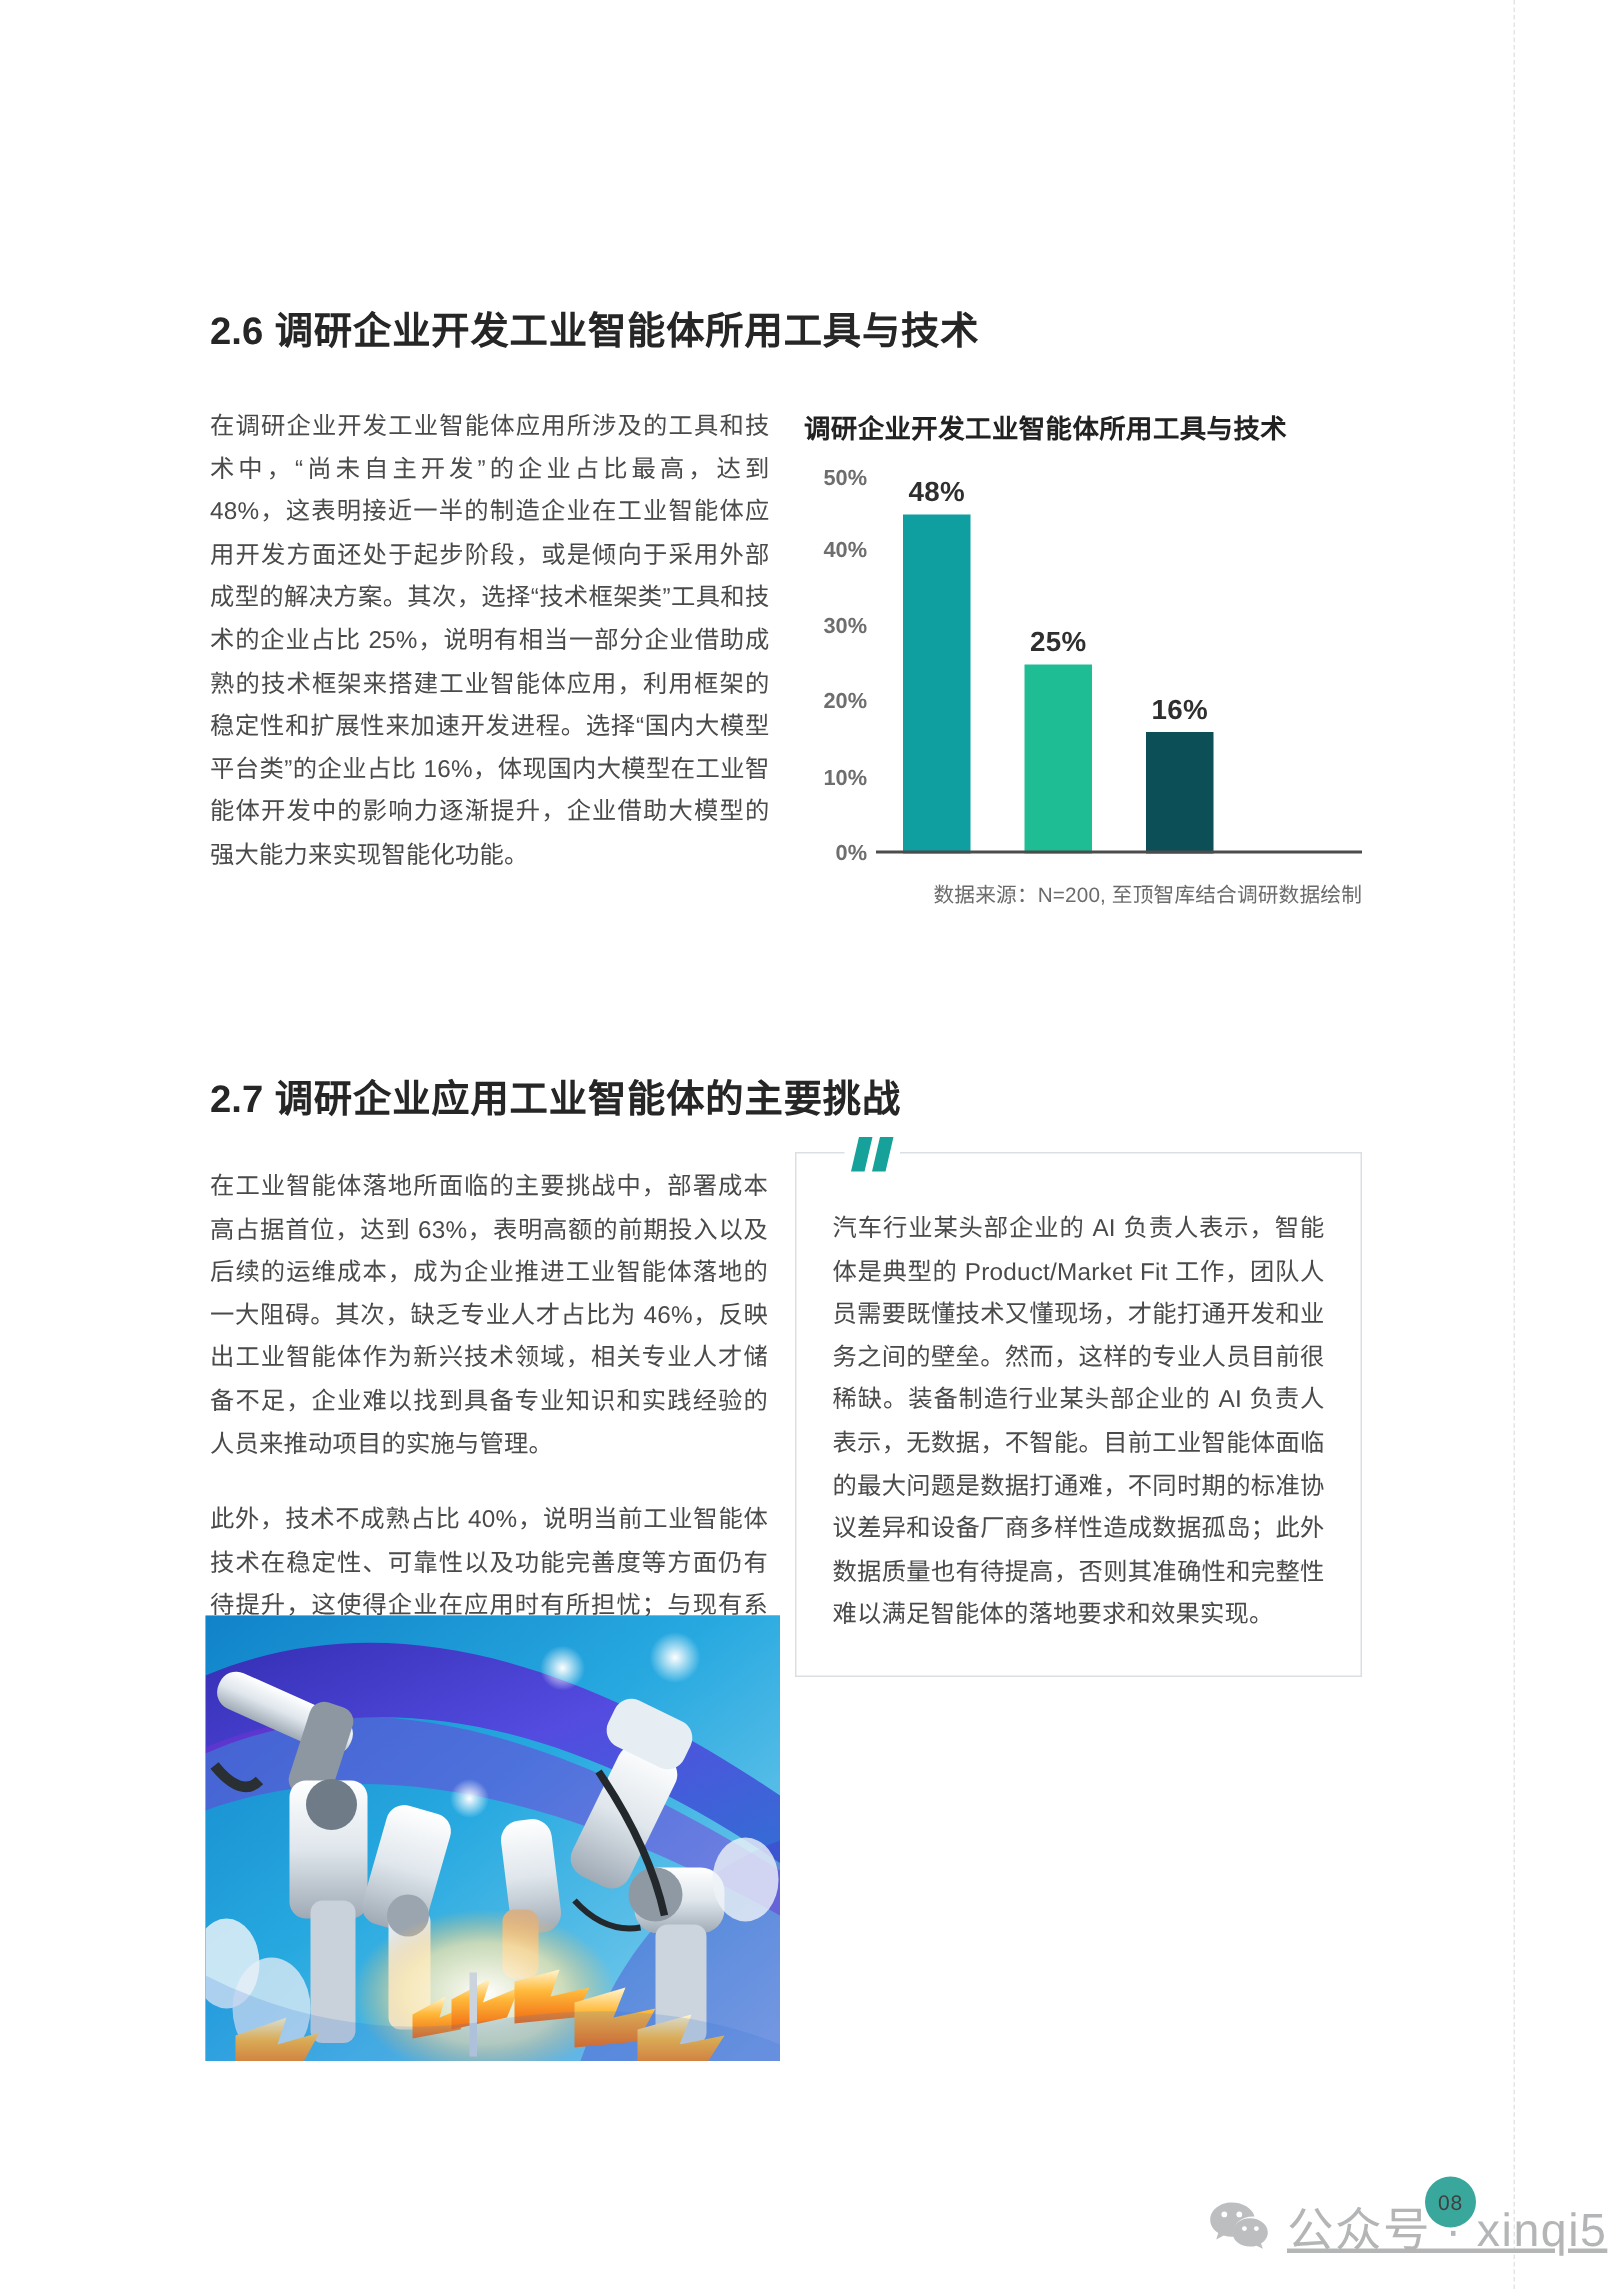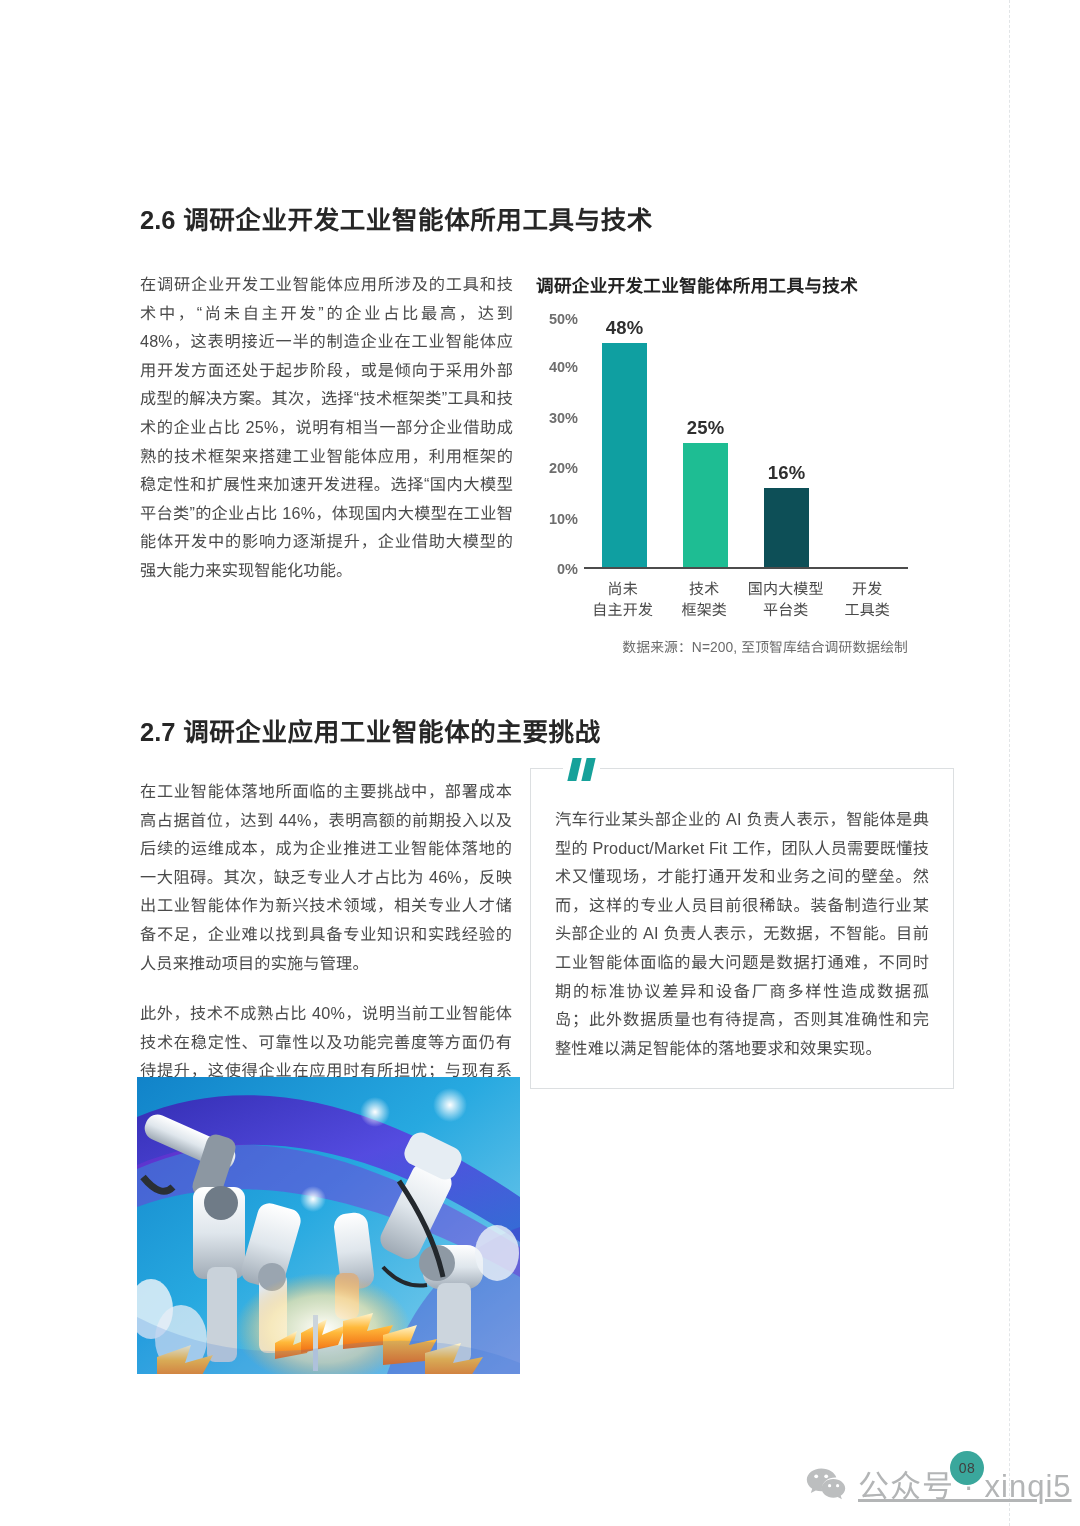--- a/index.html
+++ b/index.html
@@ -280,24 +280,6 @@
       <div class="axis-line"></div>
     </div>
 
-    <div class="x-labels">
-      <div class="x-label">
-        <div>尚未</div>
-        <div>自主开发</div>
-      </div>
-      <div class="x-label">
-        <div>技术</div>
-        <div>框架类</div>
-      </div>
-      <div class="x-label">
-        <div>国内大模型</div>
-        <div>平台类</div>
-      </div>
-      <div class="x-label">
-        <div>开发</div>
-        <div>工具类</div>
-      </div>
-    </div>
 
     <div class="chart-source">数据来源：N=200, 至顶智库结合调研数据绘制</div>
   </div>

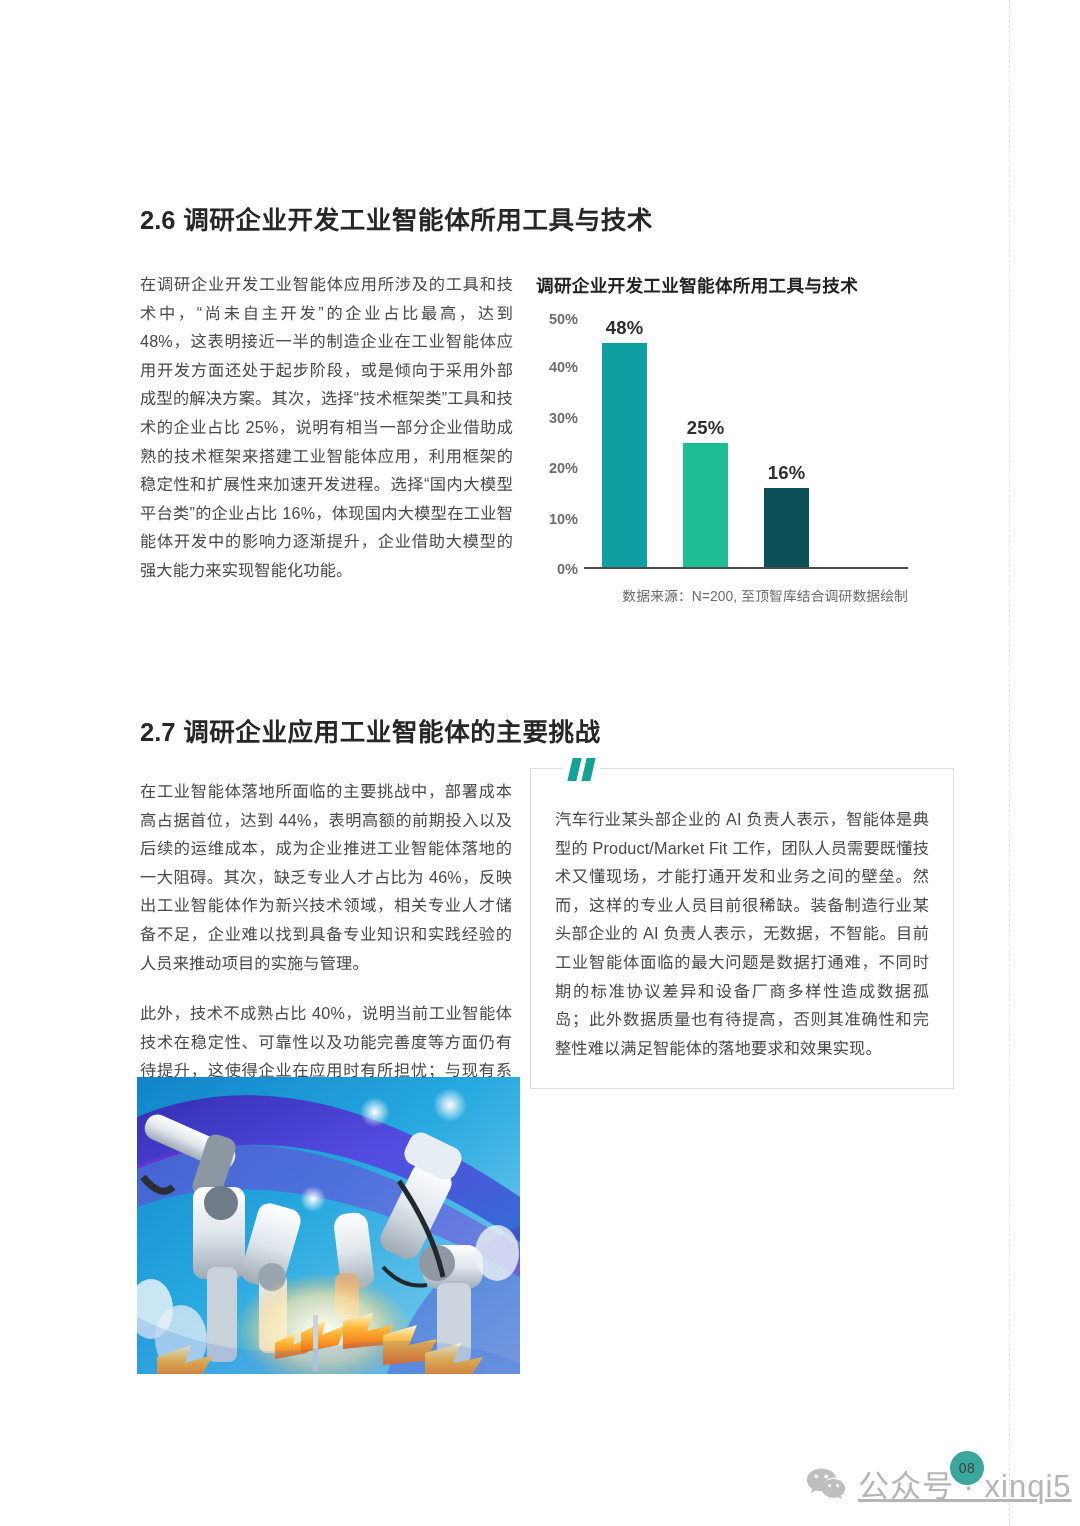--- a/index.html
+++ b/index.html
@@ -290,7 +290,7 @@
   </div>
 
   <div class="body-col" style="left:140px; top:777px; width:372px;">
-    <p>在工业智能体落地所面临的主要挑战中，部署成本高占据首位，达到 44%，表明高额的前期投入以及后续的运维成本，成为企业推进工业智能体落地的一大阻碍。其次，缺乏专业人才占比为 46%，反映出工业智能体作为新兴技术领域，相关专业人才储备不足，企业难以找到具备专业知识和实践经验的人员来推动项目的实施与管理。</p>
+    <p>在工业智能体落地所面临的主要挑战中，部署成本高占据首位，达到 63%，表明高额的前期投入以及后续的运维成本，成为企业推进工业智能体落地的一大阻碍。其次，缺乏专业人才占比为 46%，反映出工业智能体作为新兴技术领域，相关专业人才储备不足，企业难以找到具备专业知识和实践经验的人员来推动项目的实施与管理。</p>
     <p>此外，技术不成熟占比 40%，说明当前工业智能体技术在稳定性、可靠性以及功能完善度等方面仍有待提升，这使得企业在应用时有所担忧；与现有系统兼容性差占比 33%，体现企业现有设备</p>
   </div>
 

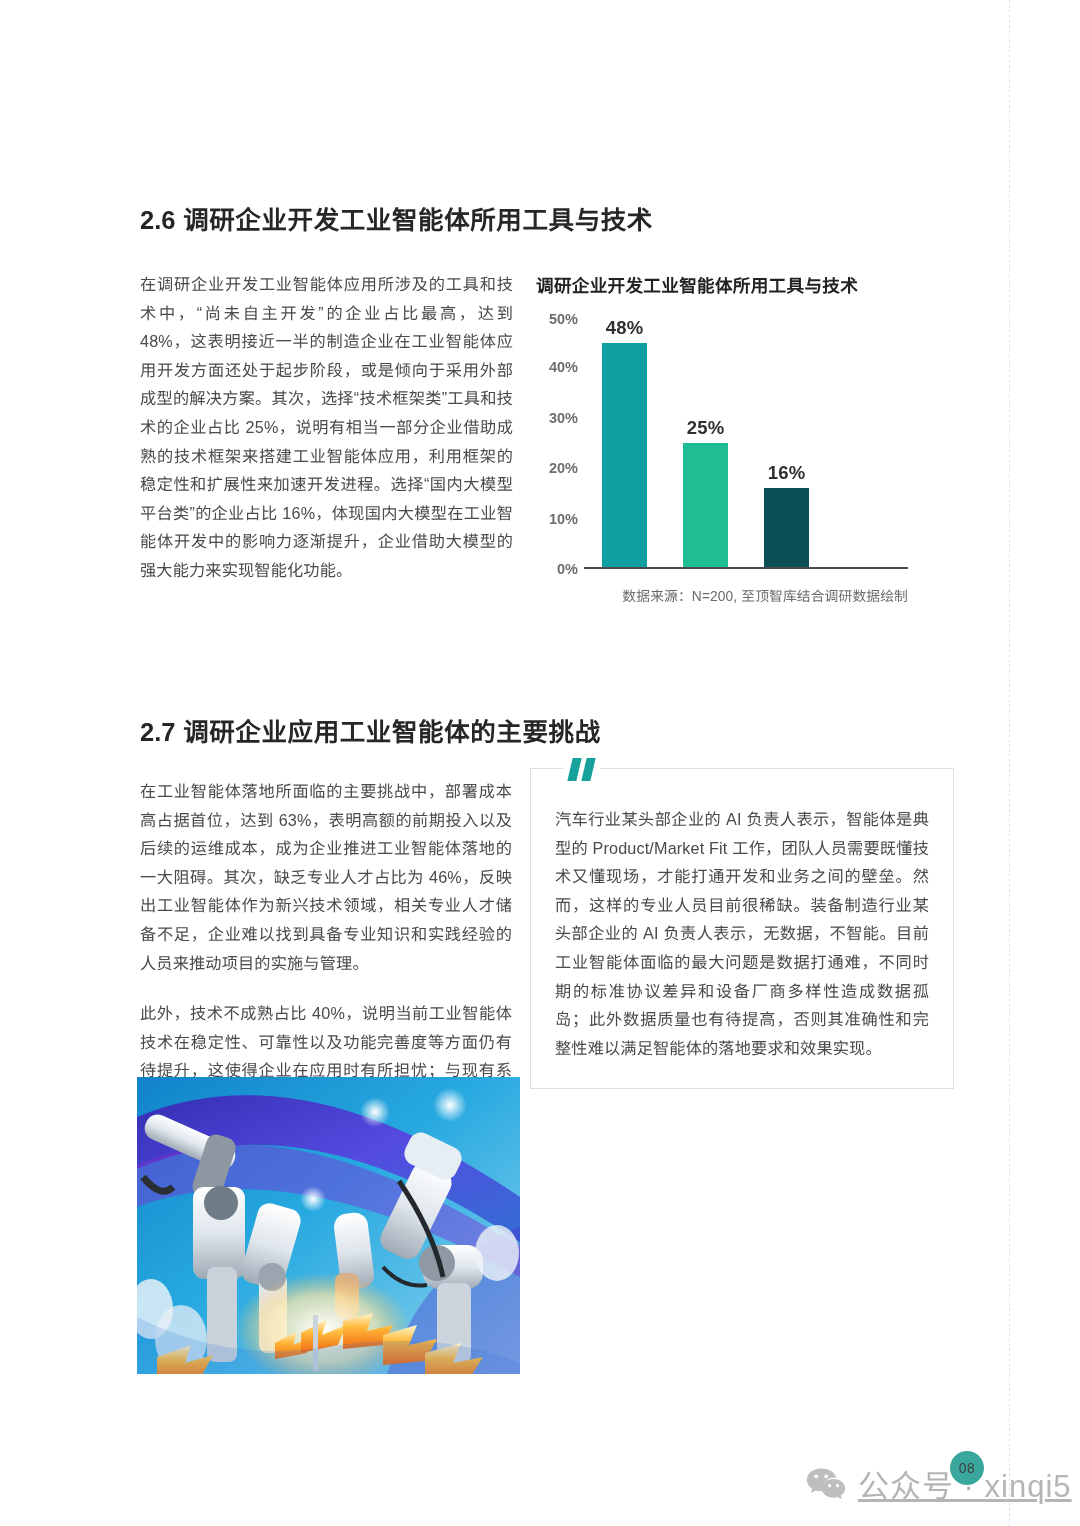--- a/index.html
+++ b/index.html
@@ -158,7 +158,7 @@
     position: absolute;
     left: 530px;
     top: 768px;
-    width: 424px;
+    width: 378px;
     border: 1.5px solid #dcdfe1;
     box-sizing: border-box;
     padding: 36px 24px 26px 24px;

